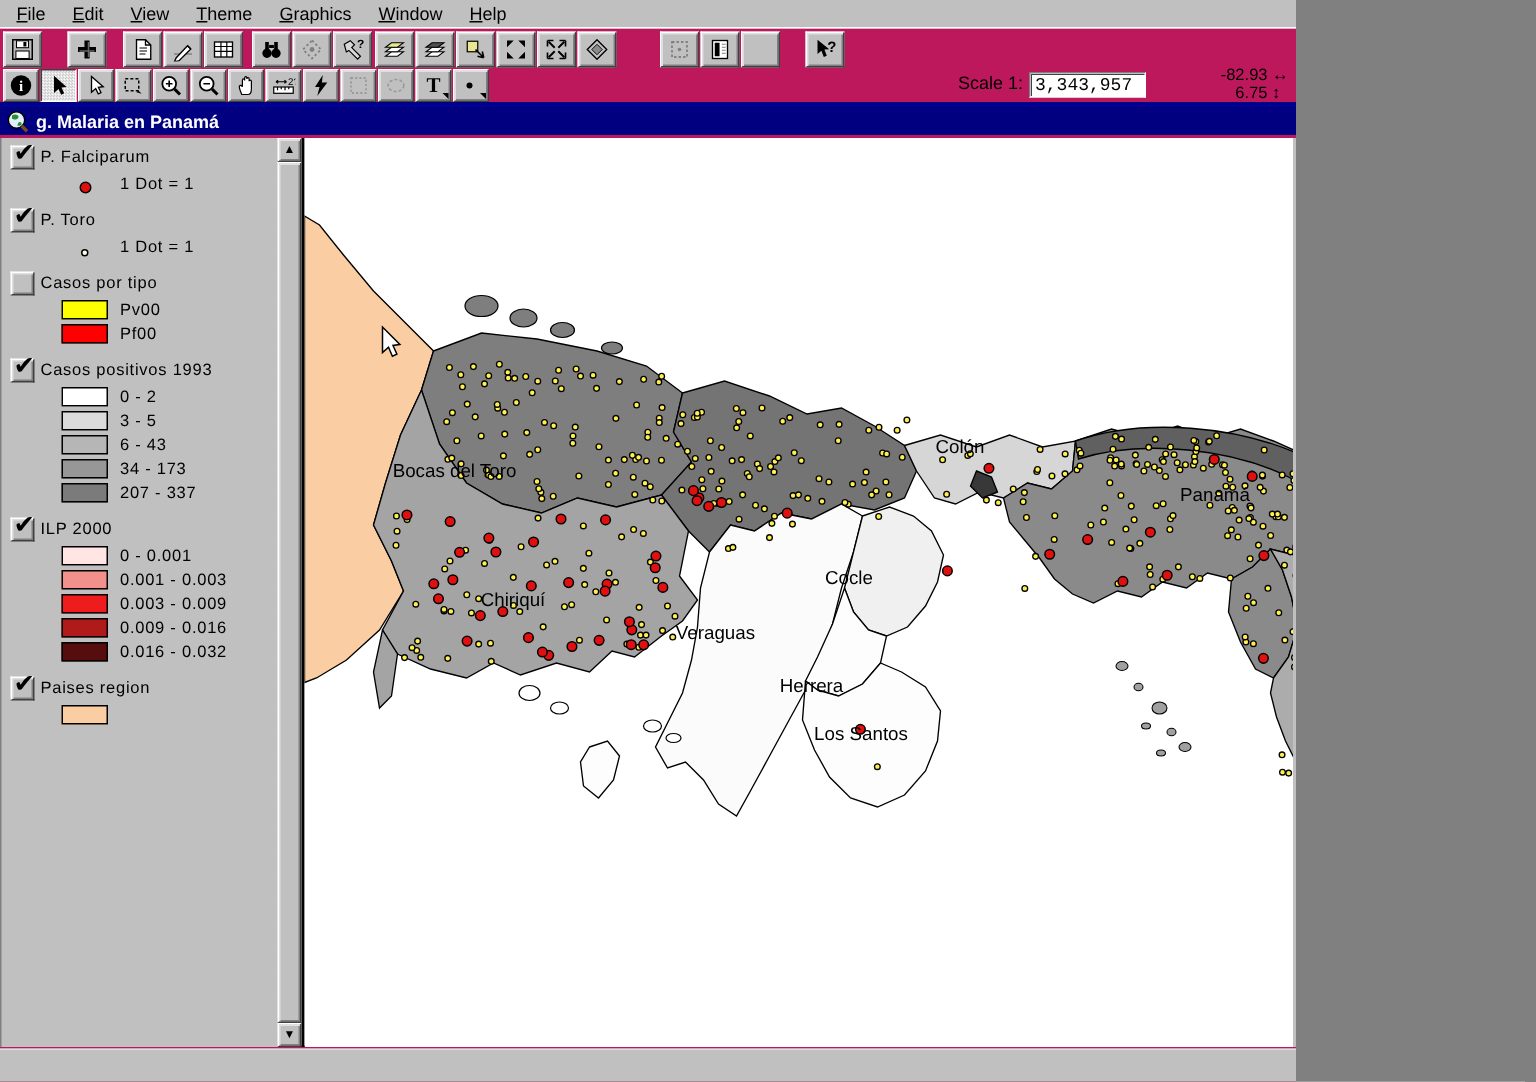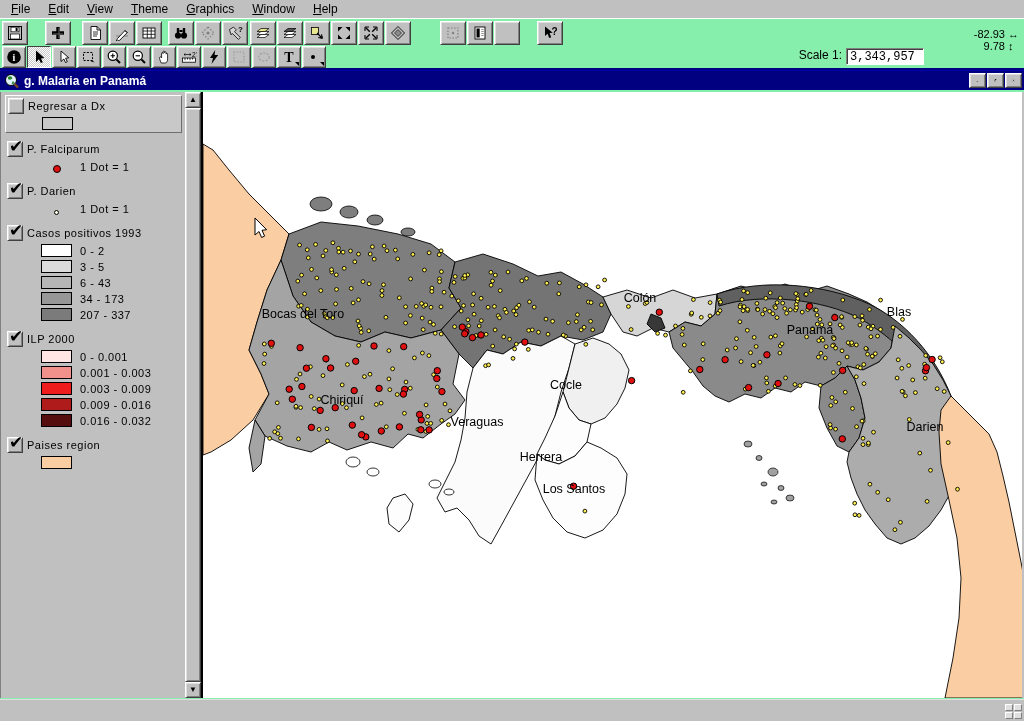--- a/index.html
+++ b/index.html
@@ -4,7 +4,7 @@
 <style>
   html,body{margin:0;padding:0;background:#808080;}
   *{box-sizing:border-box;}
-  .screen{position:relative;width:1024px;height:721px;background:#86efac;overflow:hidden;
+  .screen{position:relative;width:864px;height:721px;background:#be185d;overflow:hidden;
     font-family:"Liberation Sans","DejaVu Sans",sans-serif;font-size:12px;color:#000;}
   
   .menubar{position:absolute;left:0;top:0;width:1024px;height:19px;background:#C0C0C0;

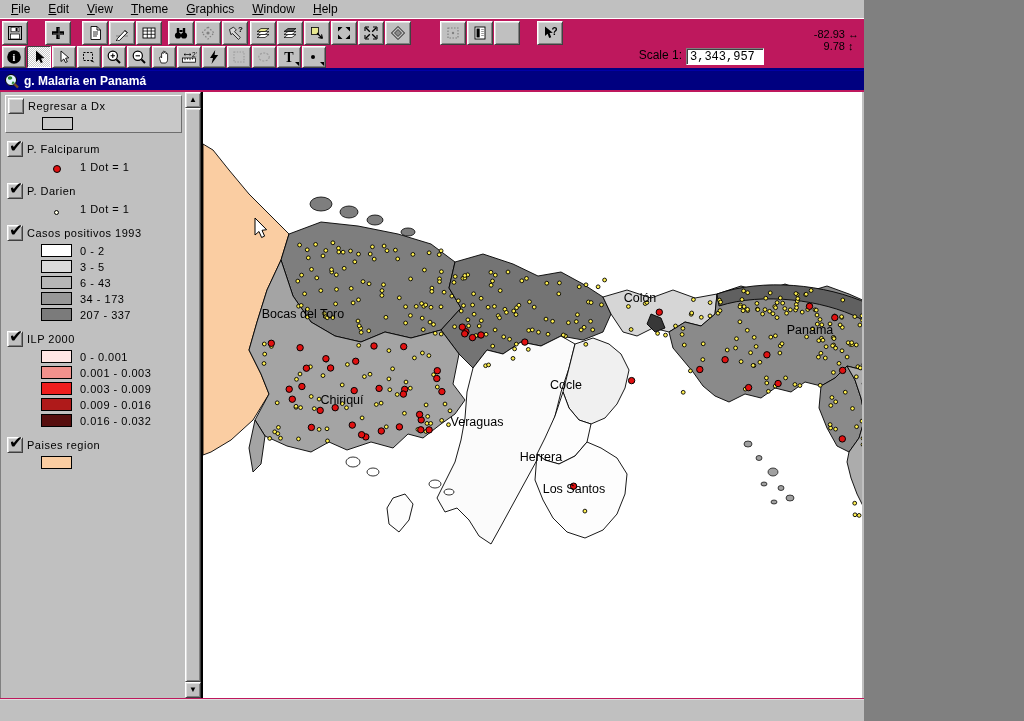--- a/index.html
+++ b/index.html
@@ -28,7 +28,7 @@
   .scalelabel{margin-right:4px;}
   .scaleinput{width:78px;height:17px;background:#fff;border:1px solid;border-color:#808080 #fff #fff #808080;
     box-shadow:inset 1px 1px 0 #404040;font-family:Liberation Mono, monospace;font-size:12px;padding:0 3px;}
-  .coords{position:absolute;right:4px;top:28px;text-align:right;font-size:11px;line-height:12px;}
+  .coords{position:absolute;right:4px;top:44px;text-align:right;font-size:11px;line-height:12px;}
   .coords .arr{display:inline-block;width:12px;text-align:left;margin-left:3px;}
   
   .titlebar{position:absolute;left:0;top:70px;width:1024px;height:20px;background:#000080;display:flex;

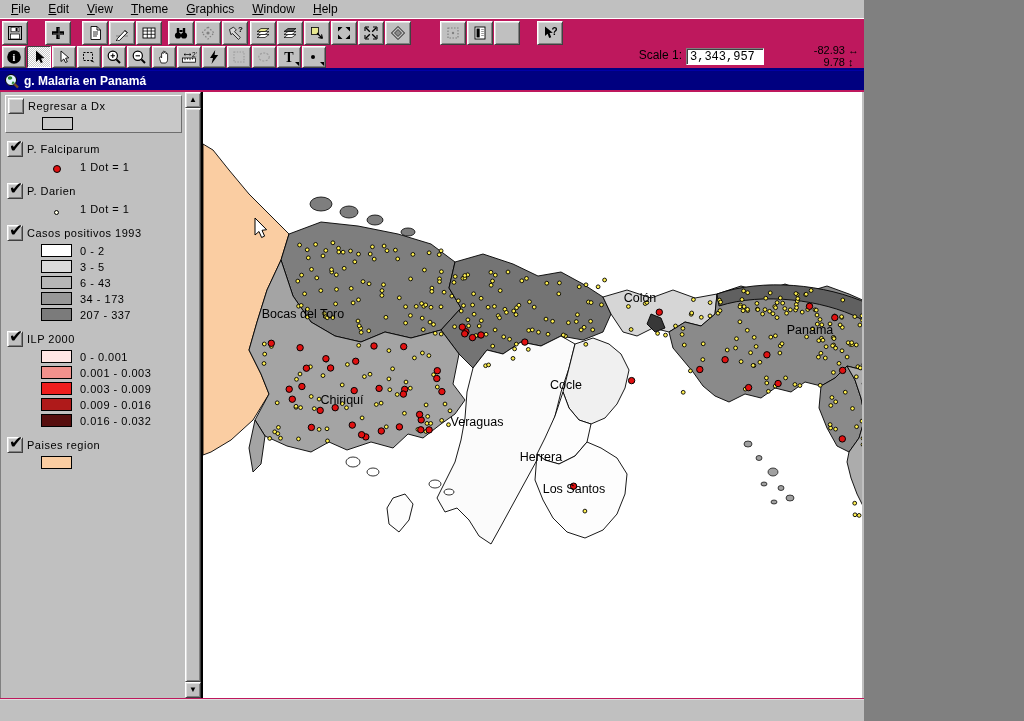--- a/index.html
+++ b/index.html
@@ -288,7 +288,7 @@
   </div>
   <div class="coords">
     <div><span>-82.93</span><span class="arr">↔</span></div>
-    <div><span>9.78</span><span class="arr">↕</span></div>
+    <div><span>6.75</span><span class="arr">↕</span></div>
   </div>
 
   <div class="titlebar">

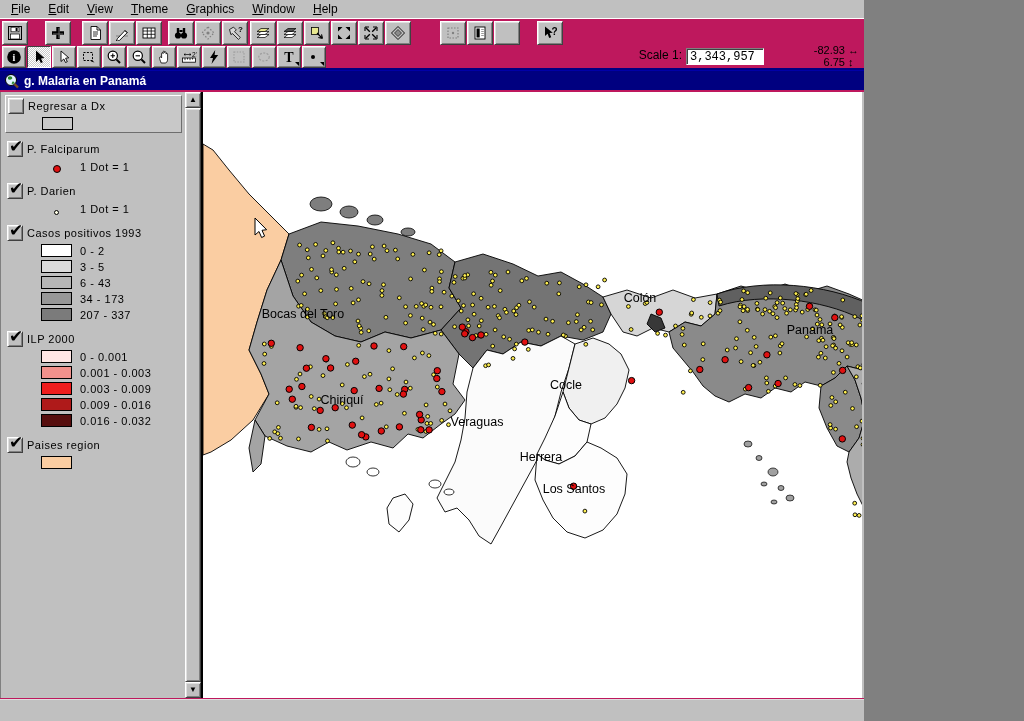--- a/index.html
+++ b/index.html
@@ -322,16 +322,6 @@
   </div>
 
   <div class="toc" id="toc">
-      <div class="titem active">
-        <div class="trowhead">
-          <span class="cb"></span>
-          <span class="tlabel">Regresar a Dx</span>
-        </div>
-        <div class="trow">
-          <span class="swatch" style="background: transparent;"></span>
-          <span class="rlabel"></span>
-        </div>
-      </div>
       <div class="titem">
         <div class="trowhead">
           <span class="cb">

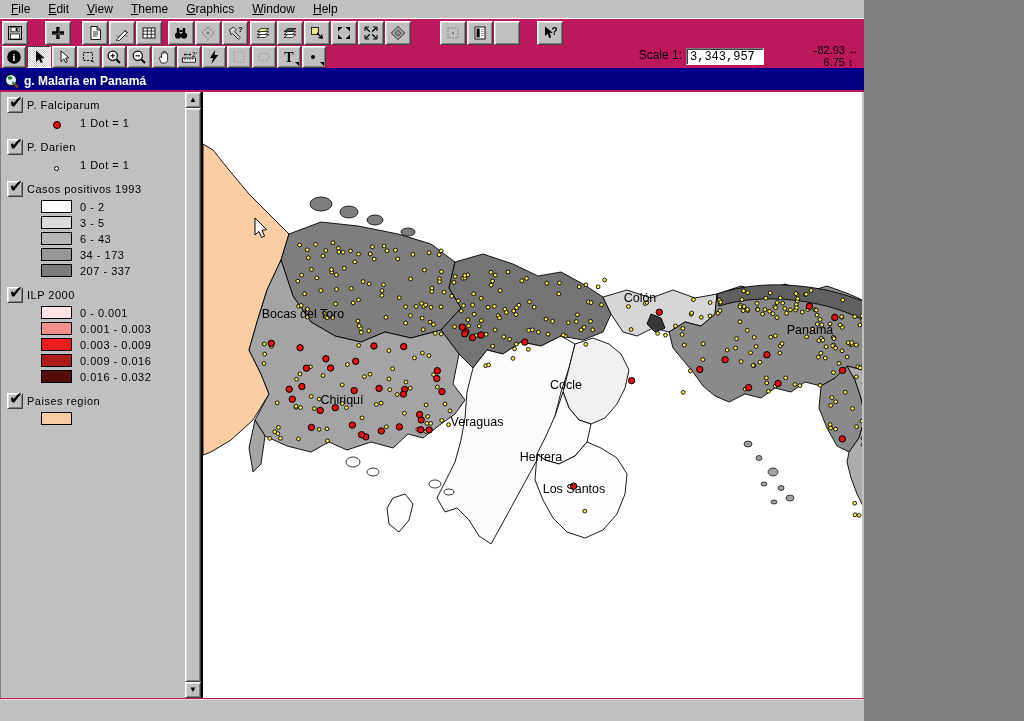--- a/index.html
+++ b/index.html
@@ -341,7 +341,7 @@
           <span class="cb">
             <span class="chk">✔</span>
           </span>
-          <span class="tlabel">P. Darien</span>
+          <span class="tlabel">P. Toro</span>
         </div>
         <div class="trow">
           <span class="symdot">

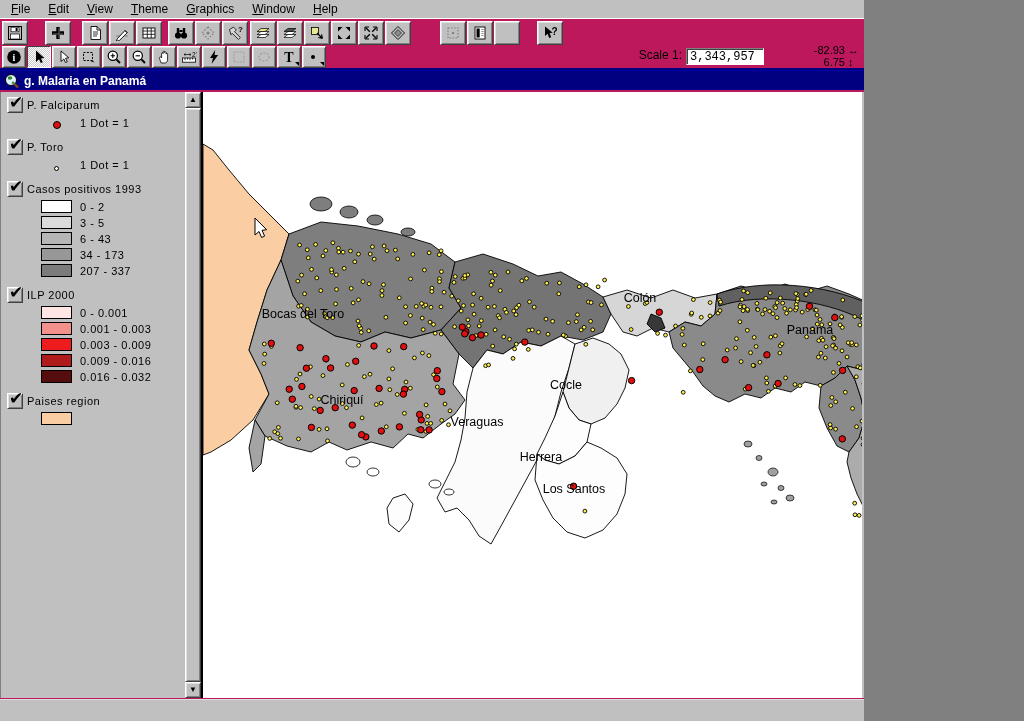--- a/index.html
+++ b/index.html
@@ -348,6 +348,20 @@
             <span style="display:inline-block;width:5px;height:5px;border-radius:50%;background:#FFFFE8;border:1px solid #000;"></span>
           </span>
           <span class="rlabel">1 Dot = 1</span>
+        </div>
+      </div>
+      <div class="titem">
+        <div class="trowhead">
+          <span class="cb"></span>
+          <span class="tlabel">Casos por tipo</span>
+        </div>
+        <div class="trow">
+          <span class="swatch" style="background: rgb(255, 255, 0);"></span>
+          <span class="rlabel">Pv00</span>
+        </div>
+        <div class="trow">
+          <span class="swatch" style="background: rgb(255, 0, 0);"></span>
+          <span class="rlabel">Pf00</span>
         </div>
       </div>
       <div class="titem">

